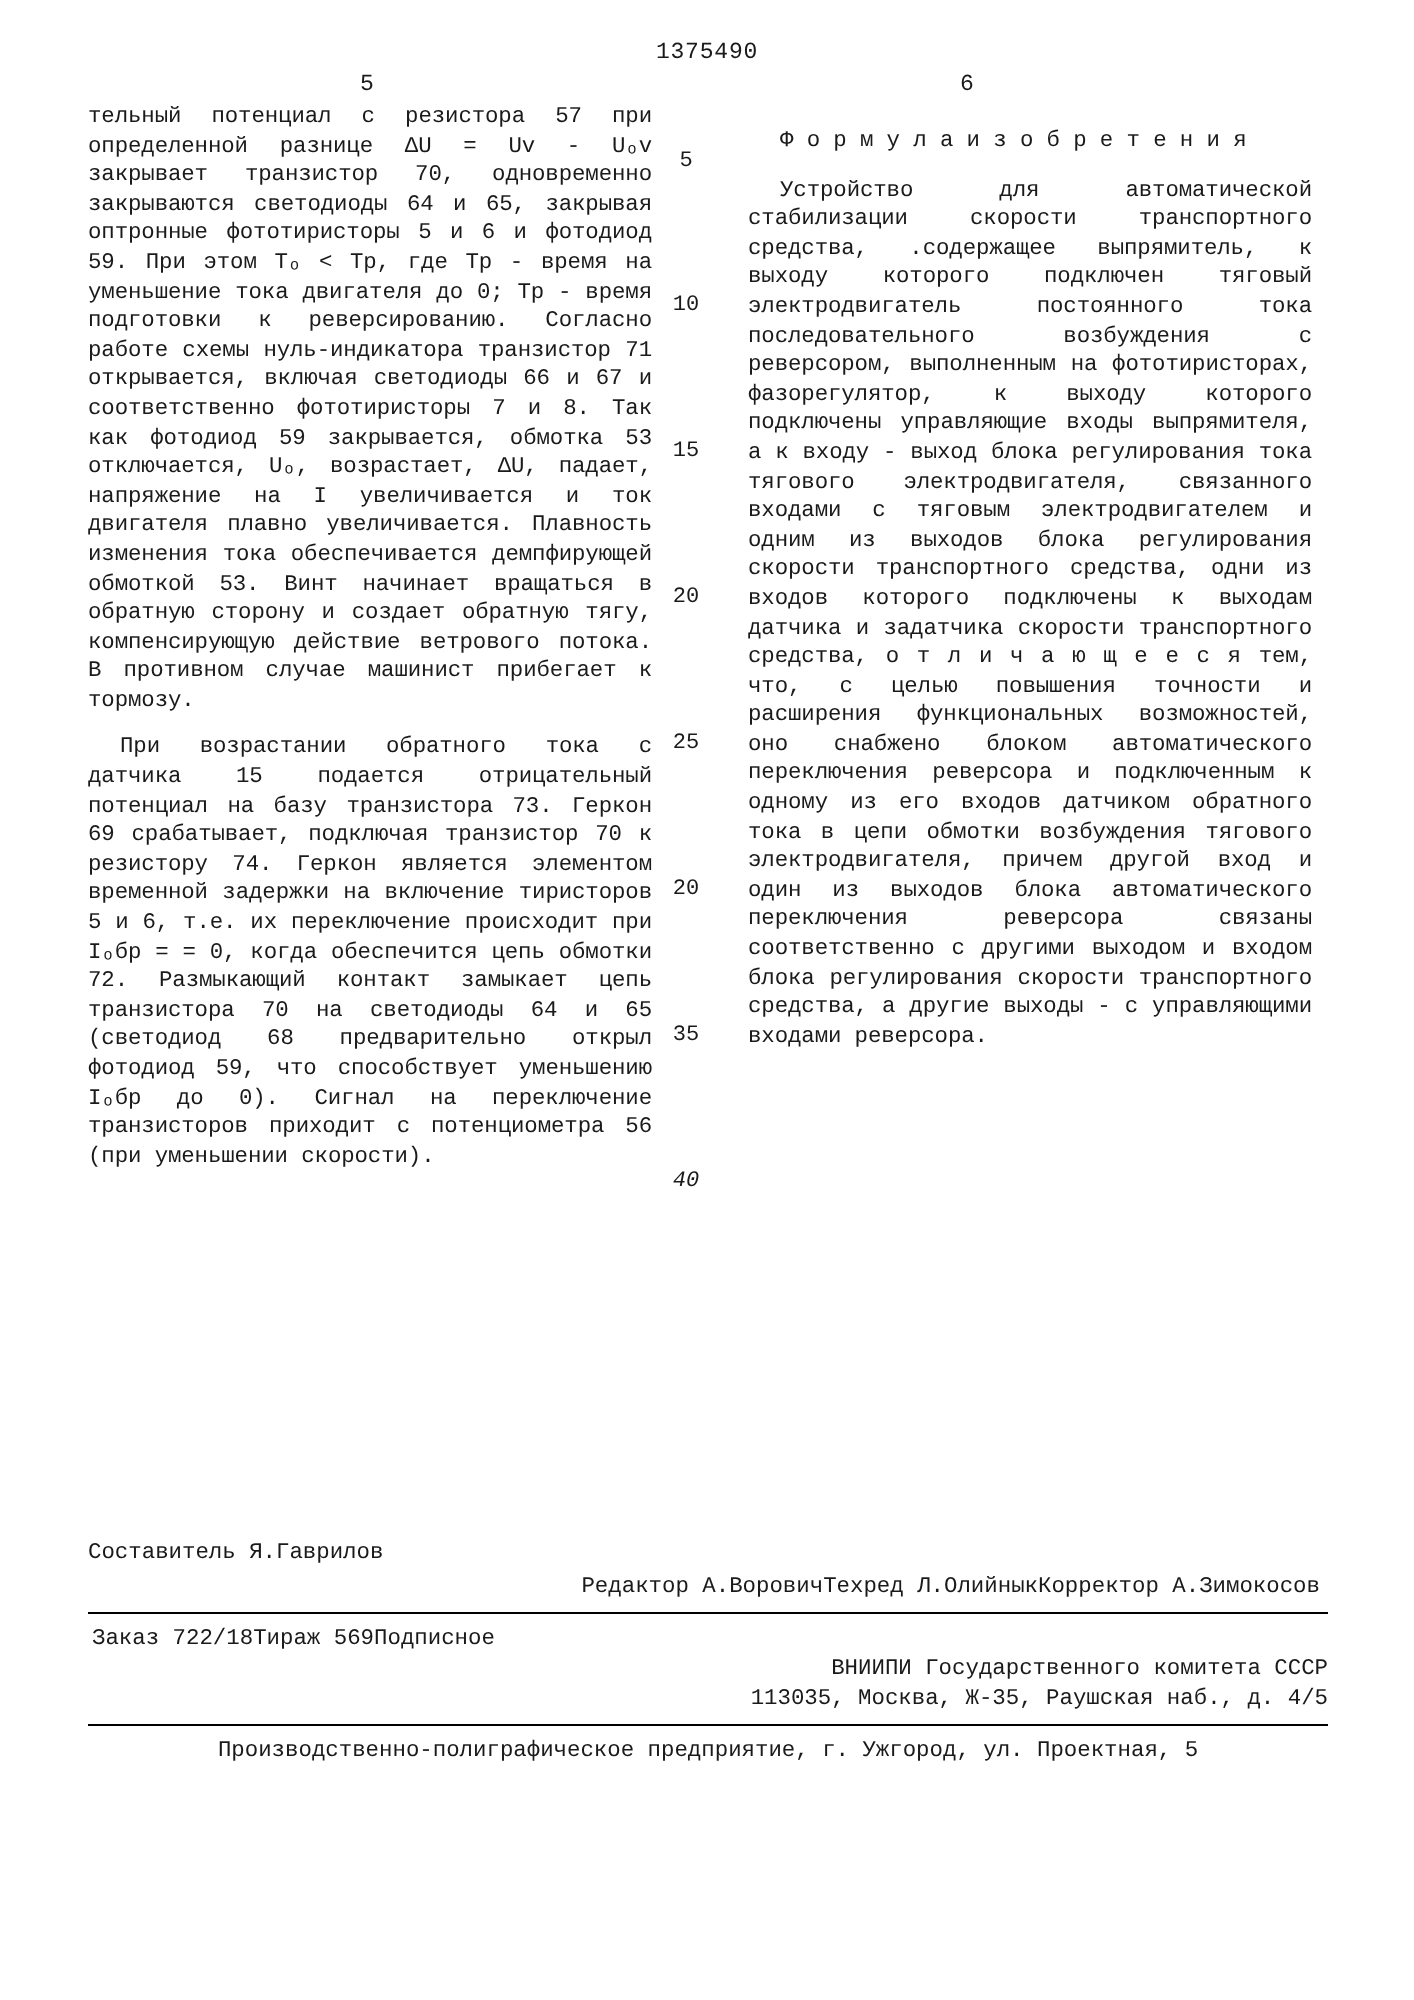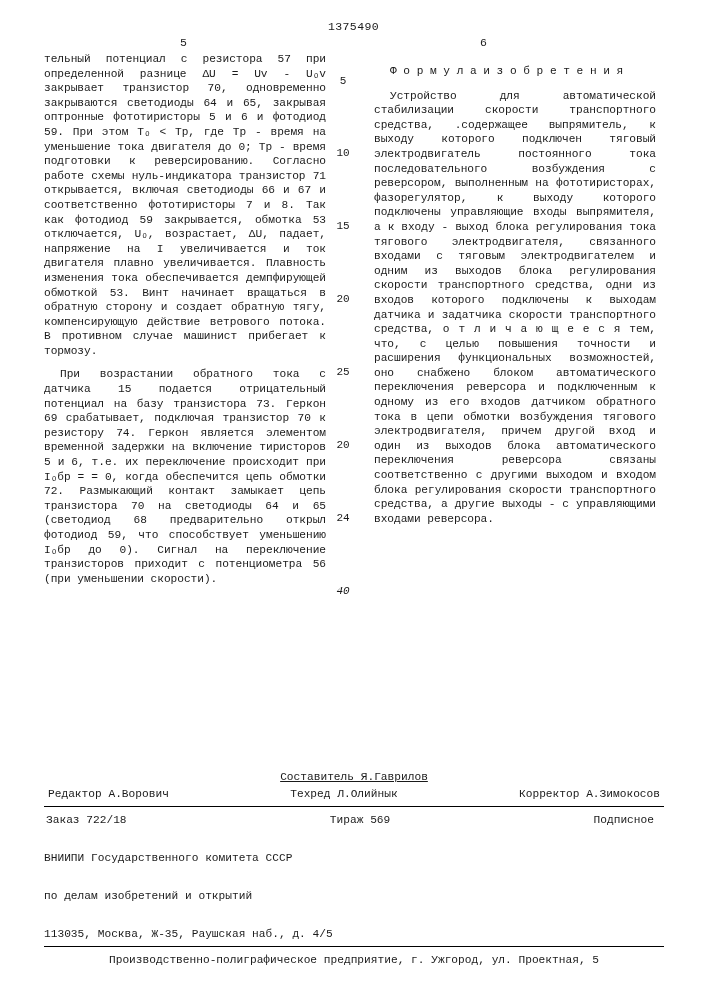--- a/index.html
+++ b/index.html
@@ -158,7 +158,7 @@
     <span style="top:241px;">20</span>
     <span style="top:314px;">25</span>
     <span style="top:387px;">20</span>
-    <span style="top:460px;">24</span>
+    <span style="top:460px;">35</span>
     <span style="top:533px;font-style:italic;">40</span>
   </div>
 

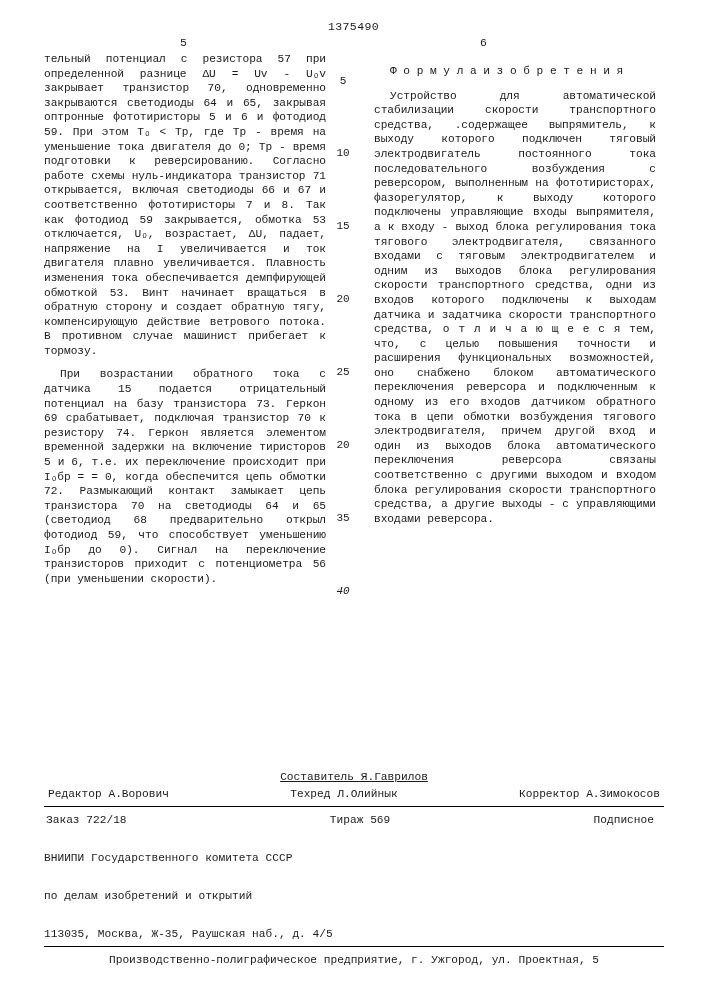--- a/index.html
+++ b/index.html
@@ -109,9 +109,7 @@
     margin-top: 2px;
   }
   .footer .credits .line1 {
-    text-align: center;
     margin-bottom: 2px;
-    text-decoration: underline;
   }
   .footer .credits .line2 {
     display: flex;

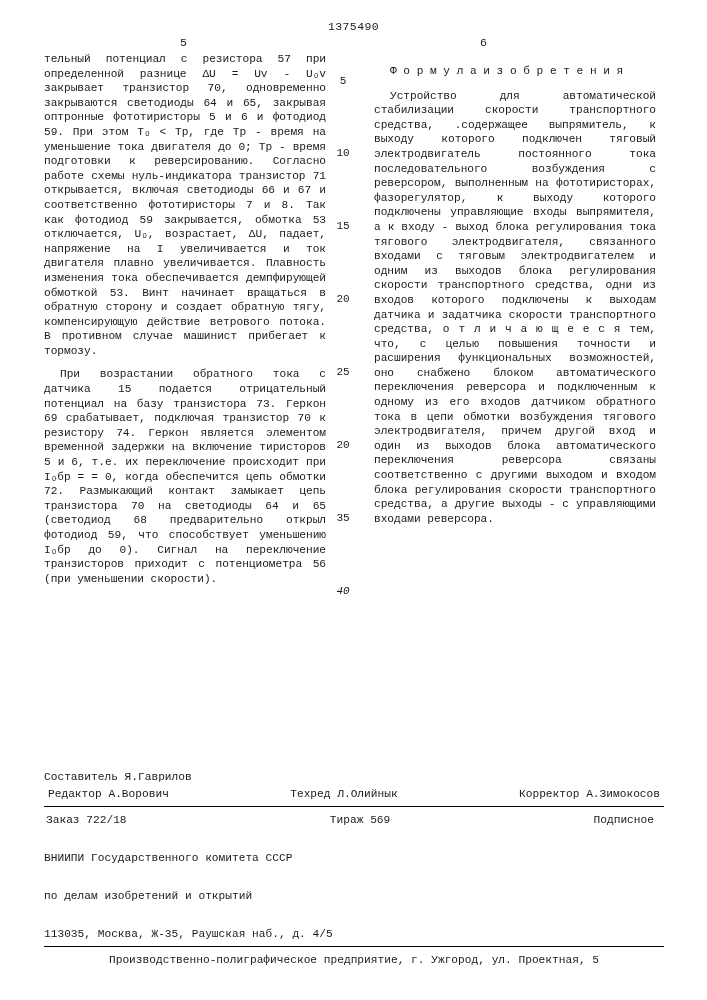--- a/index.html
+++ b/index.html
@@ -113,9 +113,8 @@
   }
   .footer .credits .line2 {
     display: flex;
-    justify-content: space-between;
+    justify-content: flex-end;
     padding: 0 4px 0 4px;
-    gap: 38px;
   }
   .order-row {
     display: flex;

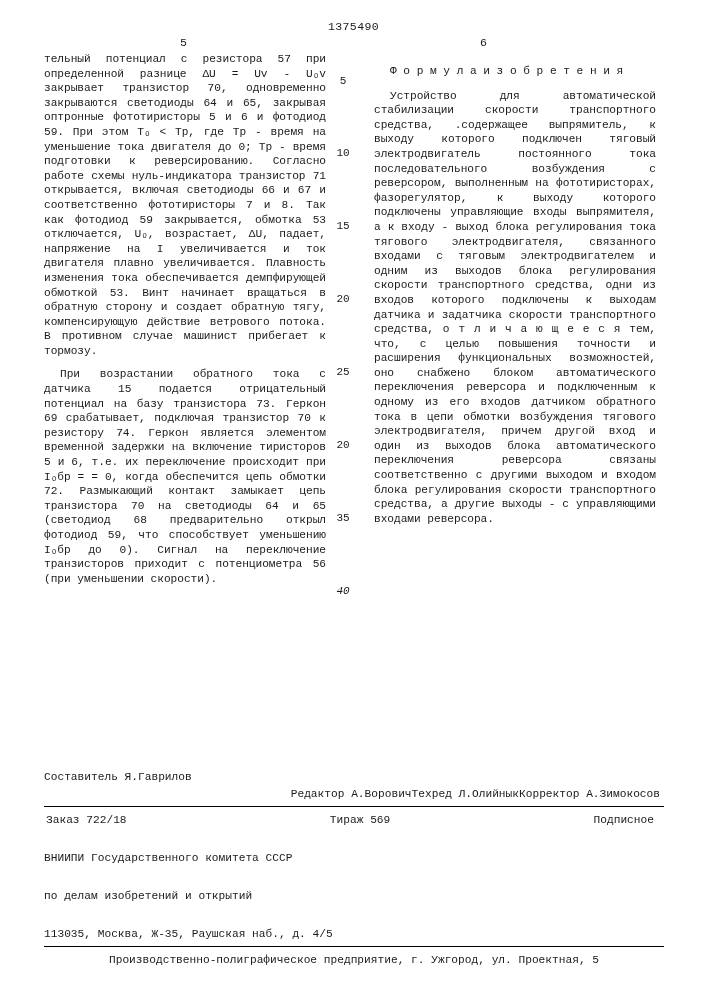--- a/index.html
+++ b/index.html
@@ -118,7 +118,6 @@
   }
   .order-row {
     display: flex;
-    justify-content: space-between;
     padding: 0 10px 0 2px;
   }
   .order-row .seg { white-space: pre; }

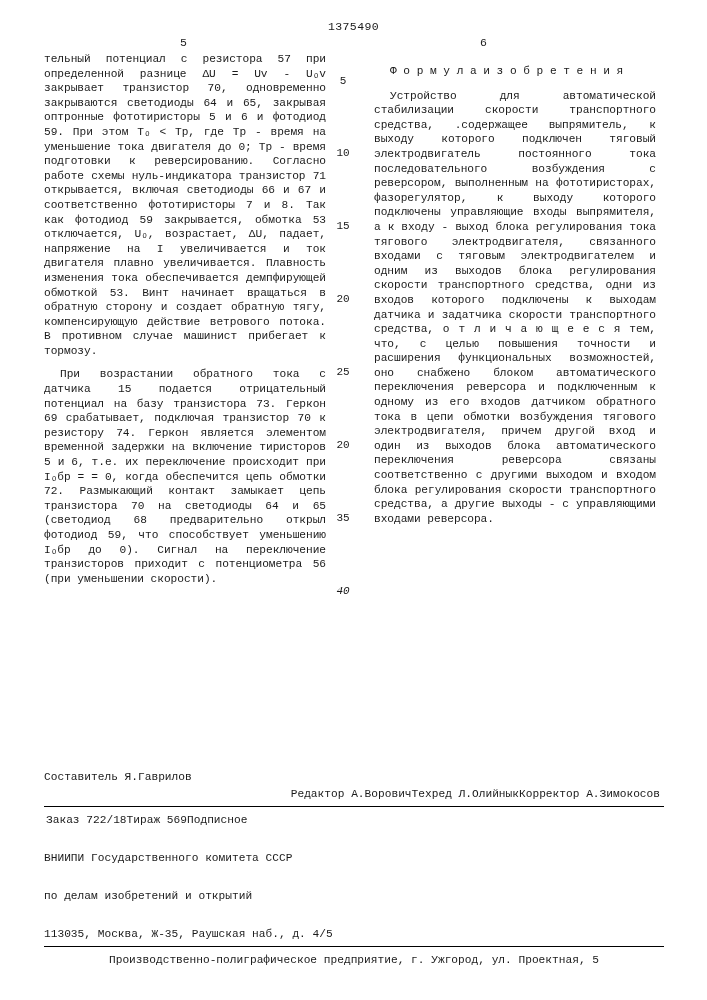--- a/index.html
+++ b/index.html
@@ -121,7 +121,7 @@
     padding: 0 10px 0 2px;
   }
   .order-row .seg { white-space: pre; }
-  .vniipi { text-align: left; margin-top: 23px; }
+  .vniipi { text-align: right; }
   .final { text-align: center; margin-top: 5px; }
 </style>
 </head>

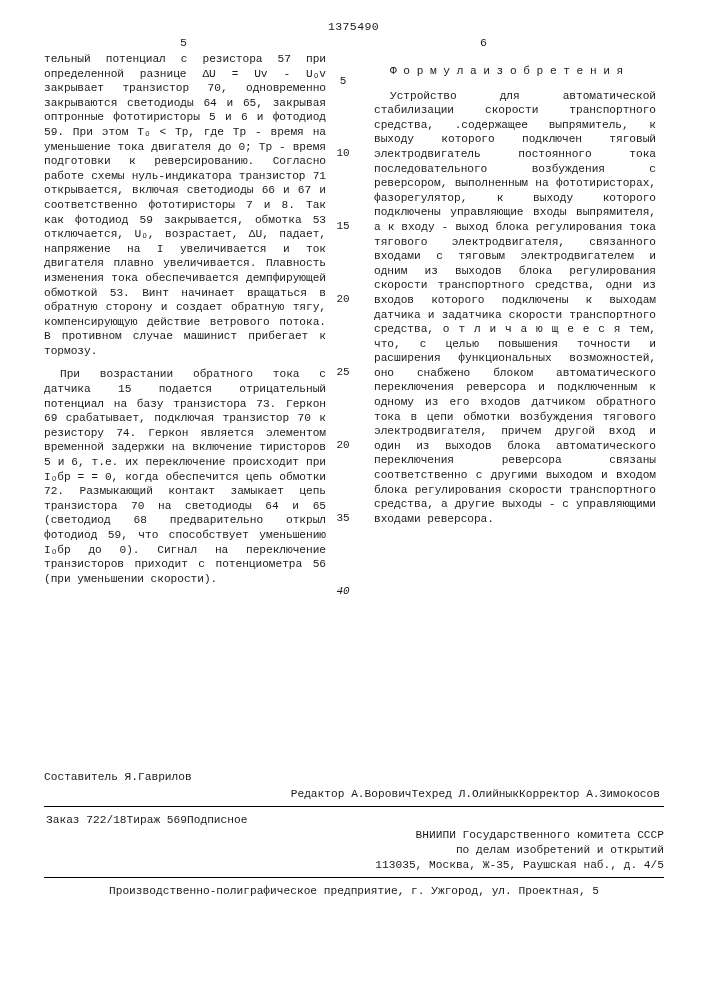--- a/index.html
+++ b/index.html
@@ -178,7 +178,6 @@
     </div>
 
     <div class="vniipi">ВНИИПИ Государственного комитета СССР</div>
-    <div class="vniipi">по делам изобретений и открытий</div>
     <div class="vniipi">113035, Москва, Ж-35, Раушская наб., д. 4/5</div>
 
     <div class="rule"></div>

